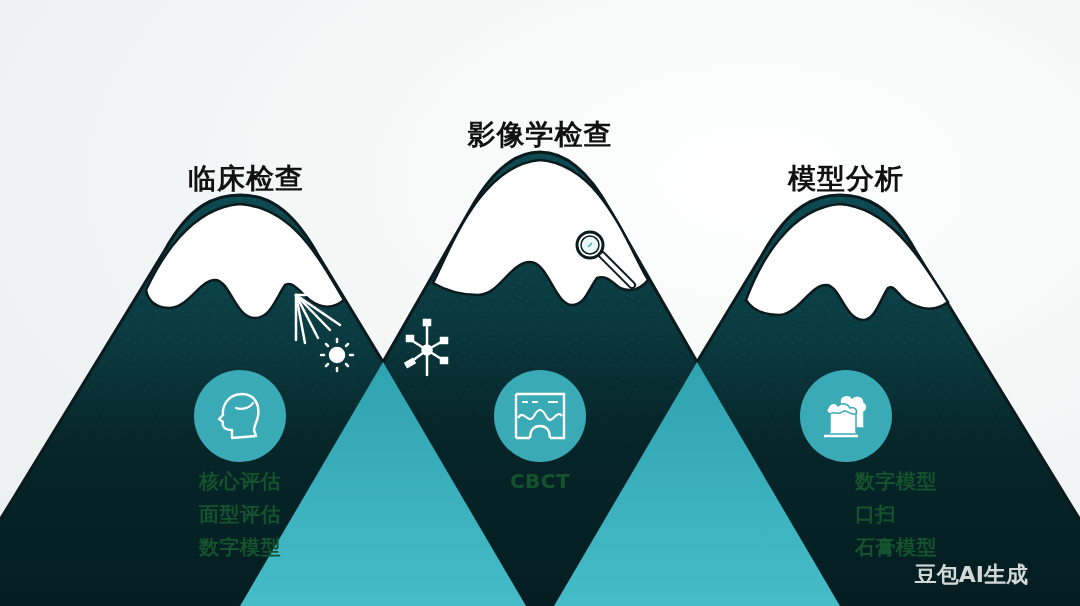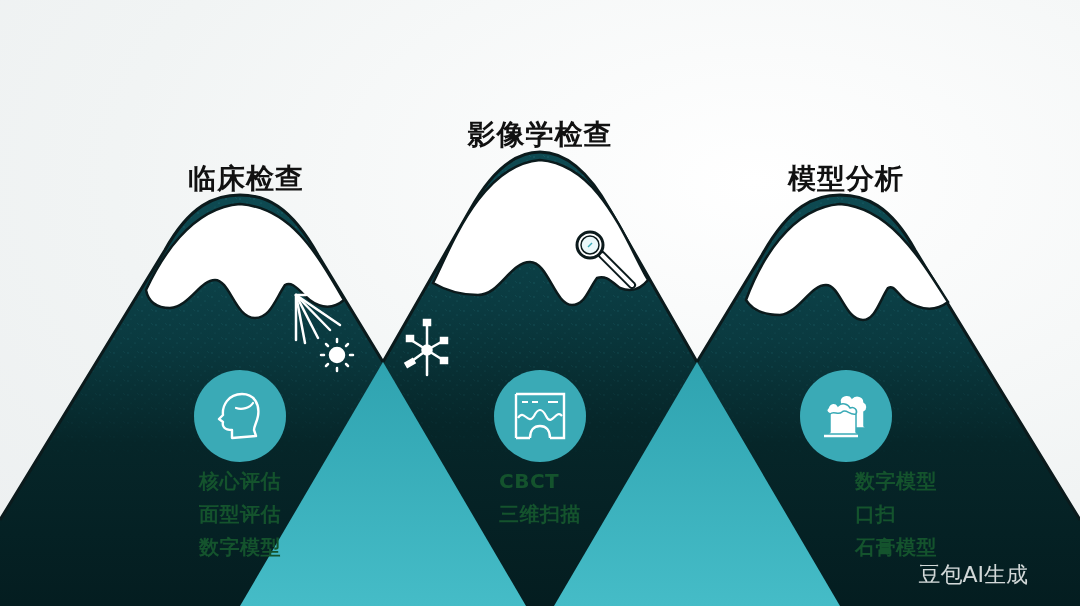--- a/index.html
+++ b/index.html
@@ -154,7 +154,6 @@
 </div>
 <div class="label-block" style="left:540px; top:465px;">
   <div>CBCT</div>
-  <div>三维扫描</div>
 </div>
 <div class="label-block" style="left:896px; top:465px;">
   <div>数字模型</div>

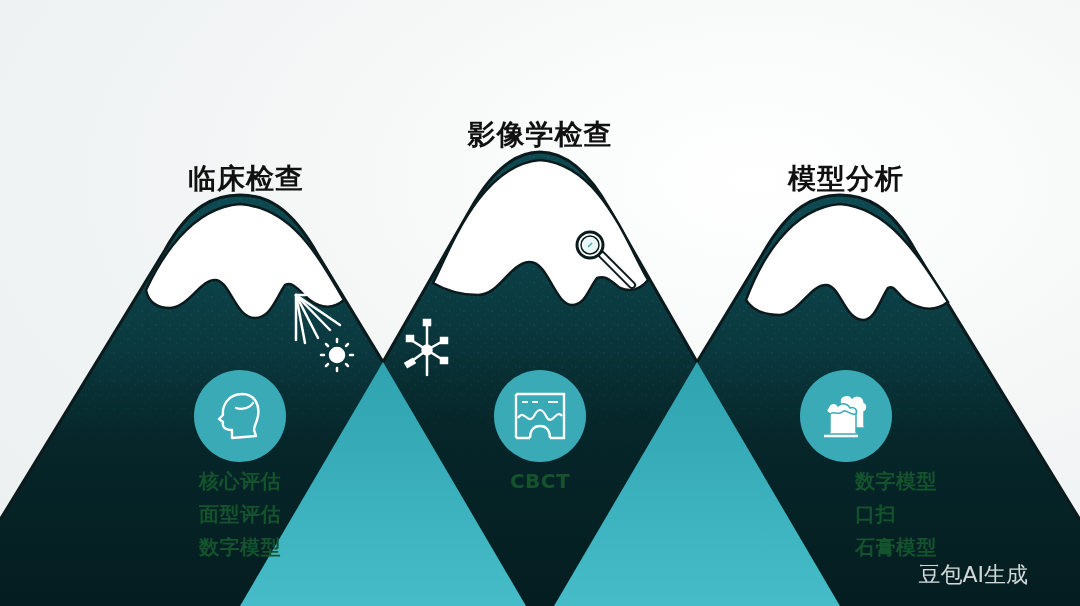--- a/index.html
+++ b/index.html
@@ -26,7 +26,7 @@
   }
   .watermark {
     position: absolute; right: 52px; bottom: 16px; color: #e4e8e8;
-    font-weight: normal; font-size: 22px; letter-spacing: 0px; opacity: 0.92;
+    font-weight: bold; font-size: 22px; letter-spacing: 0px; opacity: 0.92;
   }
 </style>
 </head>

